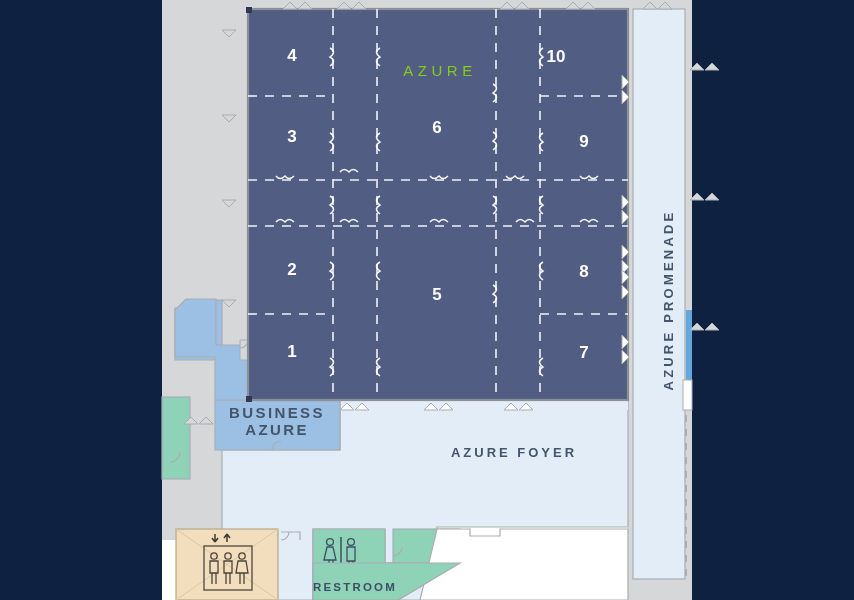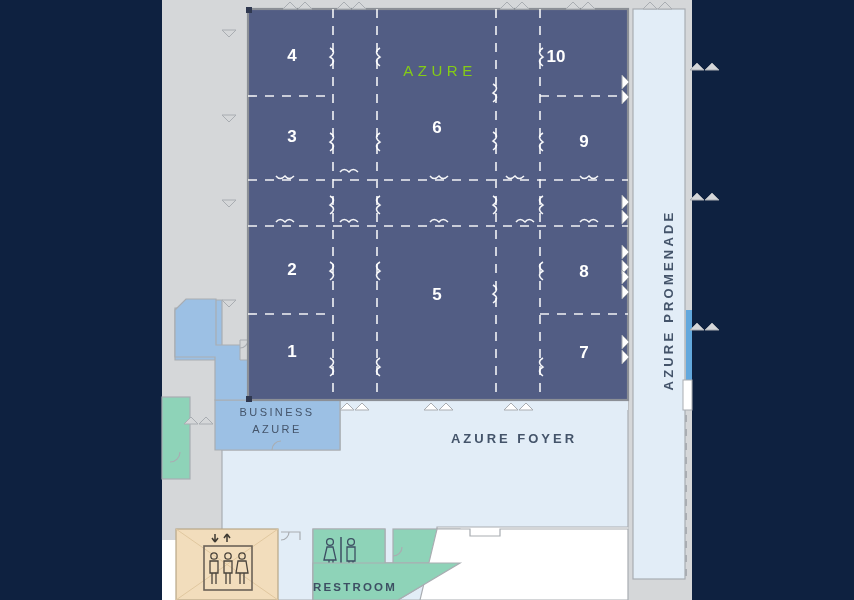--- a/index.html
+++ b/index.html
@@ -16,7 +16,7 @@
                letter-spacing:3px;transform:translate(-50%,-50%);}
   .prom-title{color:#44546a;font-size:13px;font-weight:bold;
               letter-spacing:3.2px;transform-origin:0 0;}
-  .small-cap{color:#44546a;font-size:11px;font-weight:normal;
+  .small-cap{color:#44546a;font-size:15px;font-weight:bold;
              letter-spacing:2.4px;text-align:center;line-height:17px;
              transform:translate(-50%,-50%);}
   .rest-cap{color:#3d4f63;font-size:11.5px;font-weight:bold;

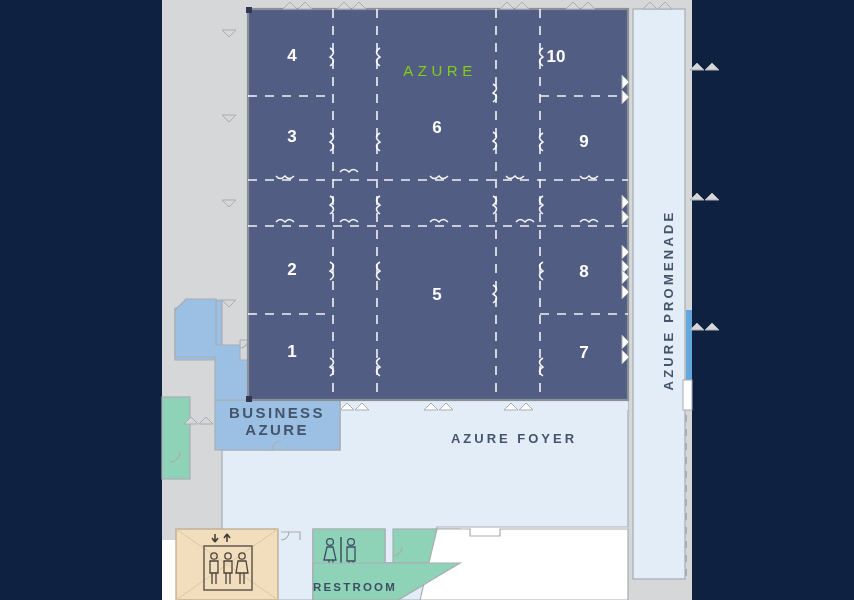--- a/index.html
+++ b/index.html
@@ -258,7 +258,7 @@
 
   <div class="lbl prom-title" style="left:668px;top:300px;transform:rotate(-90deg) translate(-50%,-50%);">AZURE PROMENADE</div>
 
-  <div class="lbl foyer-title" style="left:514px;top:438px;text-align:center;">AZURE FOYER</div>
+  <div class="lbl foyer-title" style="left:514px;top:452px;text-align:center;">AZURE FOYER</div>
 
   <div class="lbl small-cap" style="left:277px;top:421px;width:130px;">
     <span>BUSINESS</span><br>

